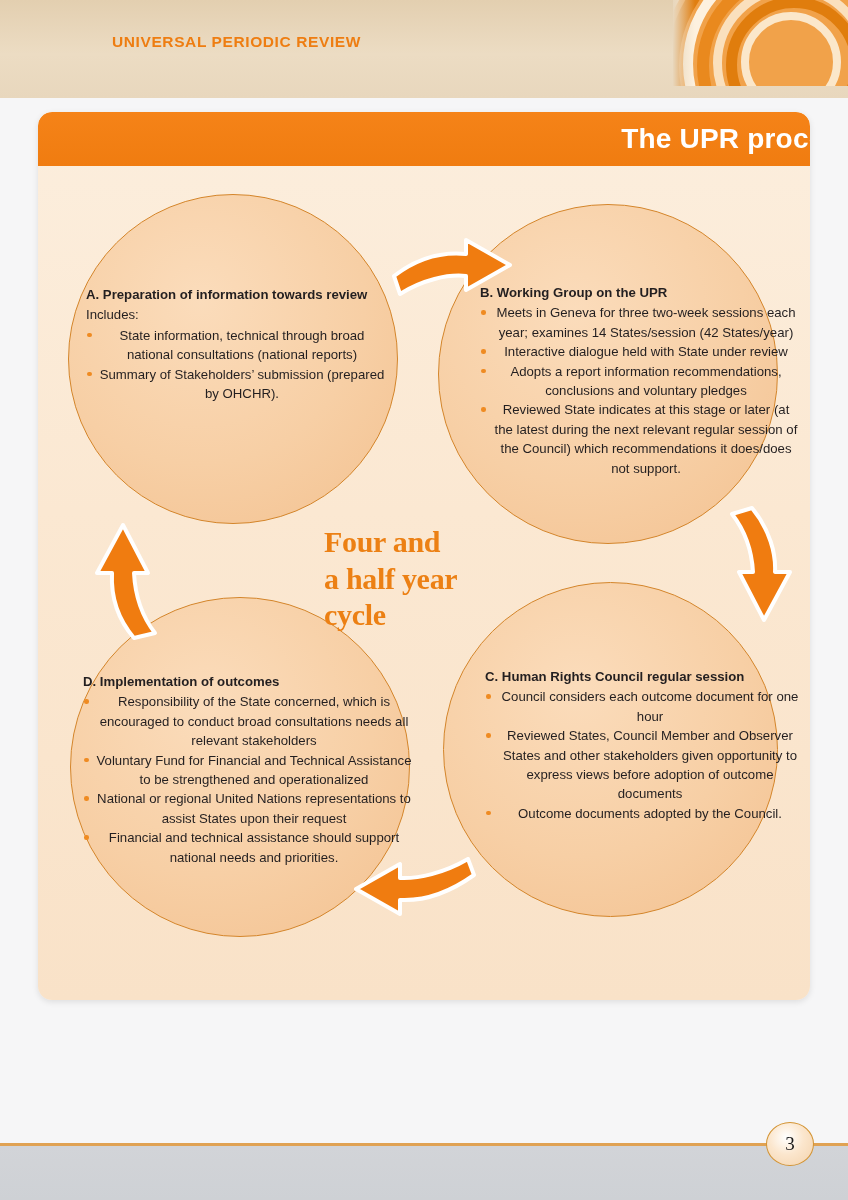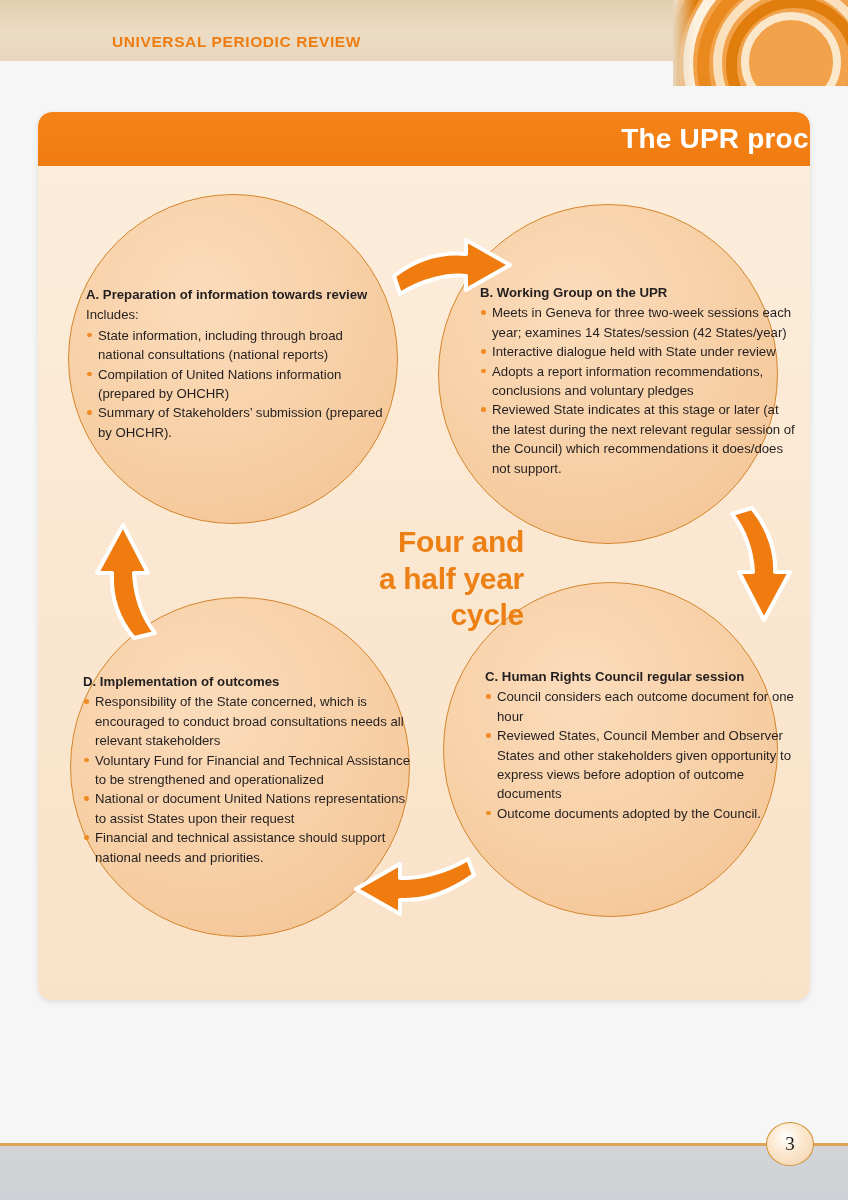--- a/index.html
+++ b/index.html
@@ -23,7 +23,7 @@
     position: absolute;
     left: 0; top: 0;
     width: 848px;
-    height: 61px;
+    height: 98px;
     background: linear-gradient(180deg, #e3cfb0 0%, #ecdcc3 55%, #e8d7bd 100%);
   }
   .header-title {

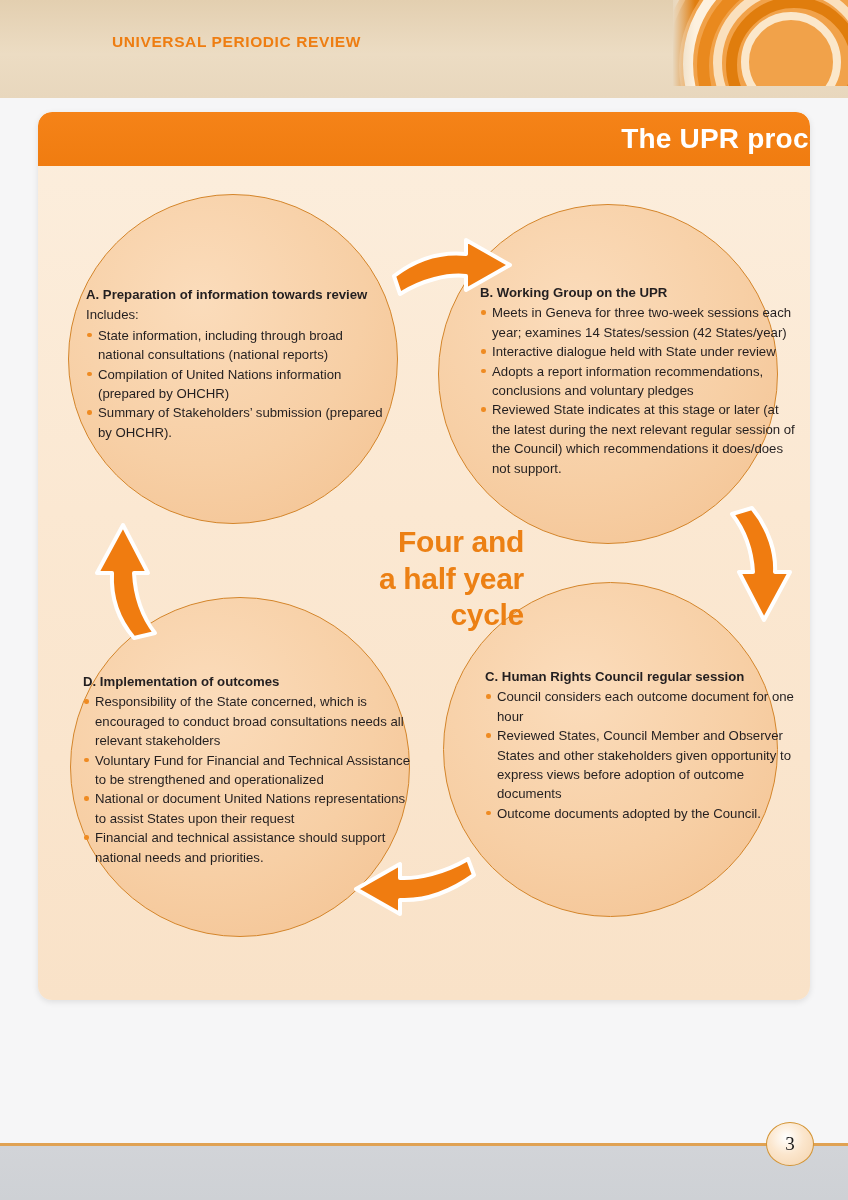--- a/index.html
+++ b/index.html
@@ -135,6 +135,7 @@
     position: relative;
     padding-left: 12px;
     margin-bottom: 0px;
+    text-align: center;
   }
   .block li::before {
     content: "";

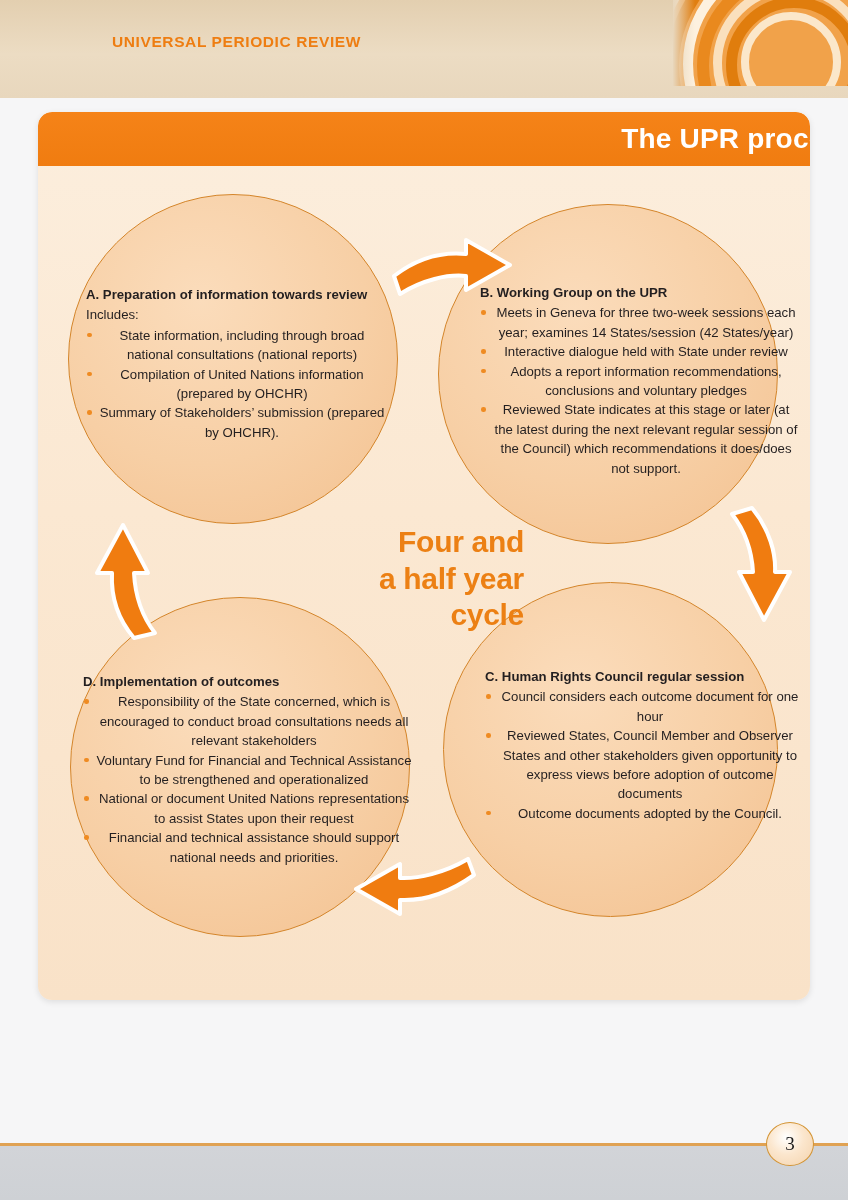--- a/index.html
+++ b/index.html
@@ -263,7 +263,7 @@
       <div class="heading">A. Preparation of information towards review</div>
       <div class="plain">Includes:</div>
       <ul>
-          <li>State information, including through broad national consultations (national reports)</li>
+          <li>State information, technical through broad national consultations (national reports)</li>
           <li>Compilation of United Nations information (prepared by OHCHR)</li>
           <li>Summary of Stakeholders’ submission (prepared by OHCHR).</li>
         </ul>

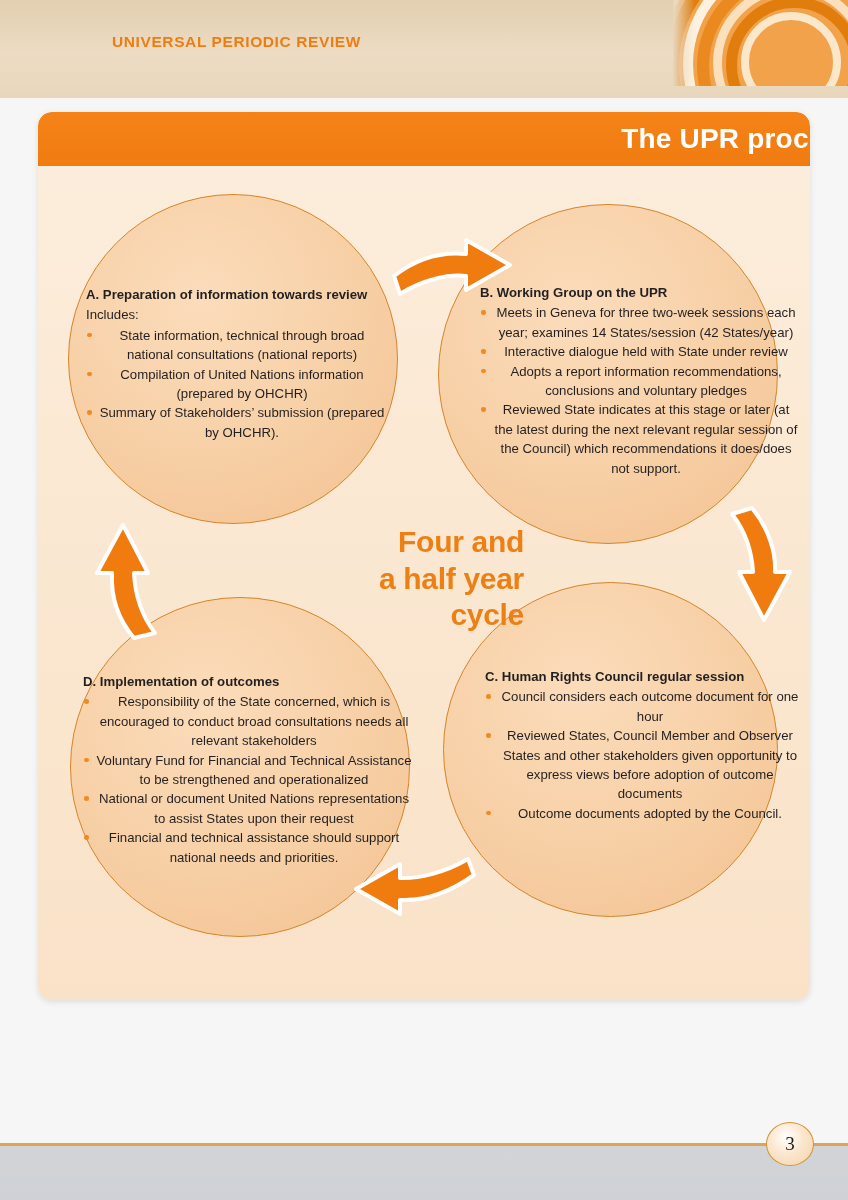--- a/index.html
+++ b/index.html
@@ -264,7 +264,6 @@
       <div class="plain">Includes:</div>
       <ul>
           <li>State information, technical through broad national consultations (national reports)</li>
-          <li>Compilation of United Nations information (prepared by OHCHR)</li>
           <li>Summary of Stakeholders’ submission (prepared by OHCHR).</li>
         </ul>
     </div>

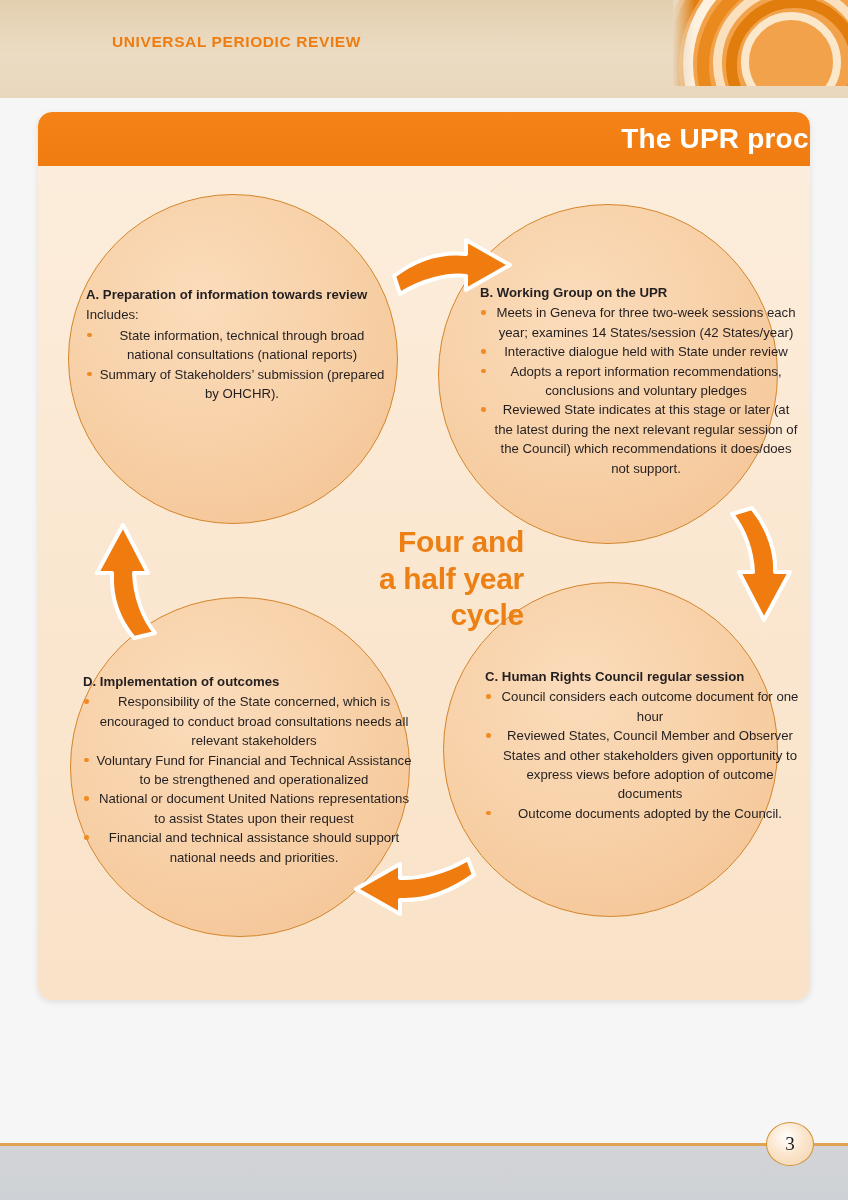--- a/index.html
+++ b/index.html
@@ -158,12 +158,12 @@
     left: 286px;
     top: 412px;
     width: 200px;
-    text-align: right;
+    text-align: left;
     color: #ec8014;
     font-size: 30px;
     font-weight: bold;
     line-height: 1.22;
-    font-family: Liberation Sans, sans-serif;
+    font-family: Liberation Serif, serif;
     letter-spacing: -0.3px;
   }
 

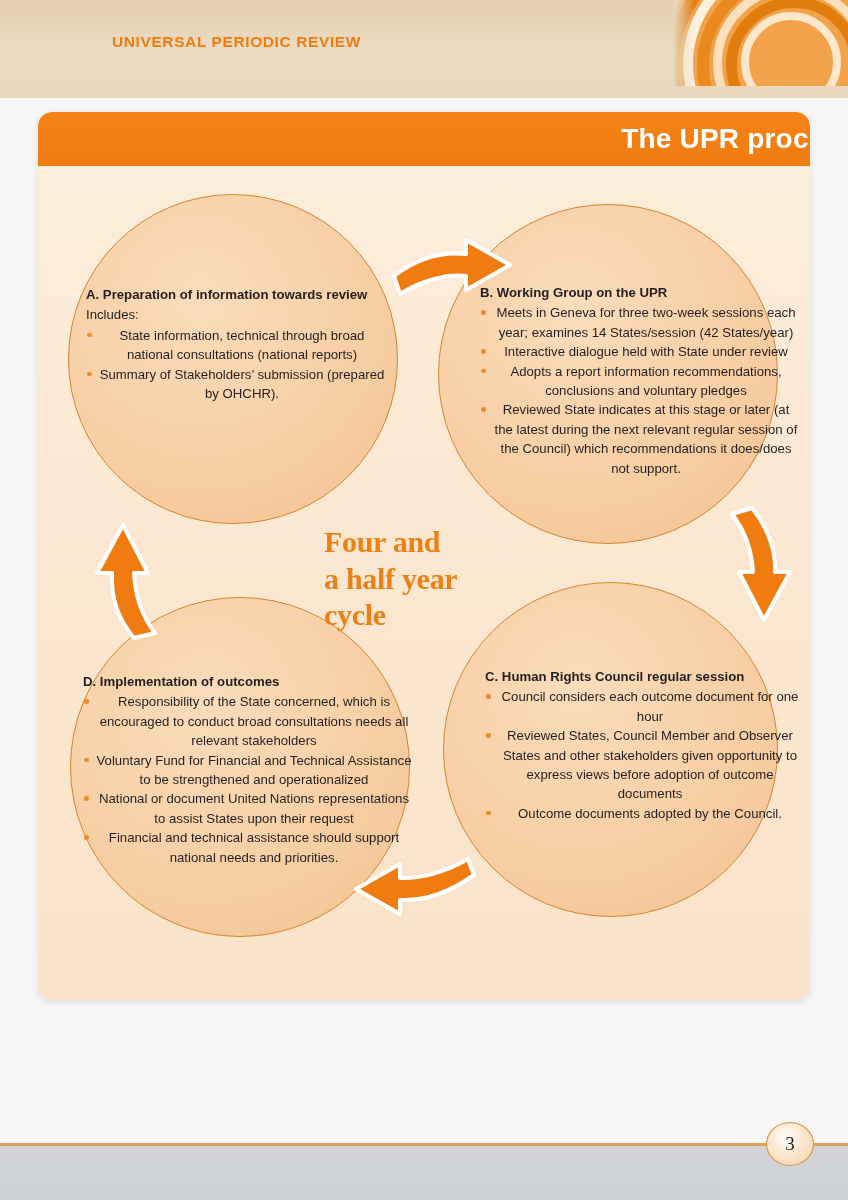--- a/index.html
+++ b/index.html
@@ -292,7 +292,7 @@
       <ul>
           <li>Responsibility of the State concerned, which is encouraged  to conduct broad consultations needs all relevant stakeholders</li>
           <li>Voluntary Fund for Financial and Technical Assistance to be strengthened and operationalized</li>
-          <li>National or document United Nations representations to assist States upon their request</li>
+          <li>National or regional United Nations representations to assist States upon their request</li>
           <li>Financial and technical assistance should support national needs and priorities.</li>
         </ul>
     </div>

